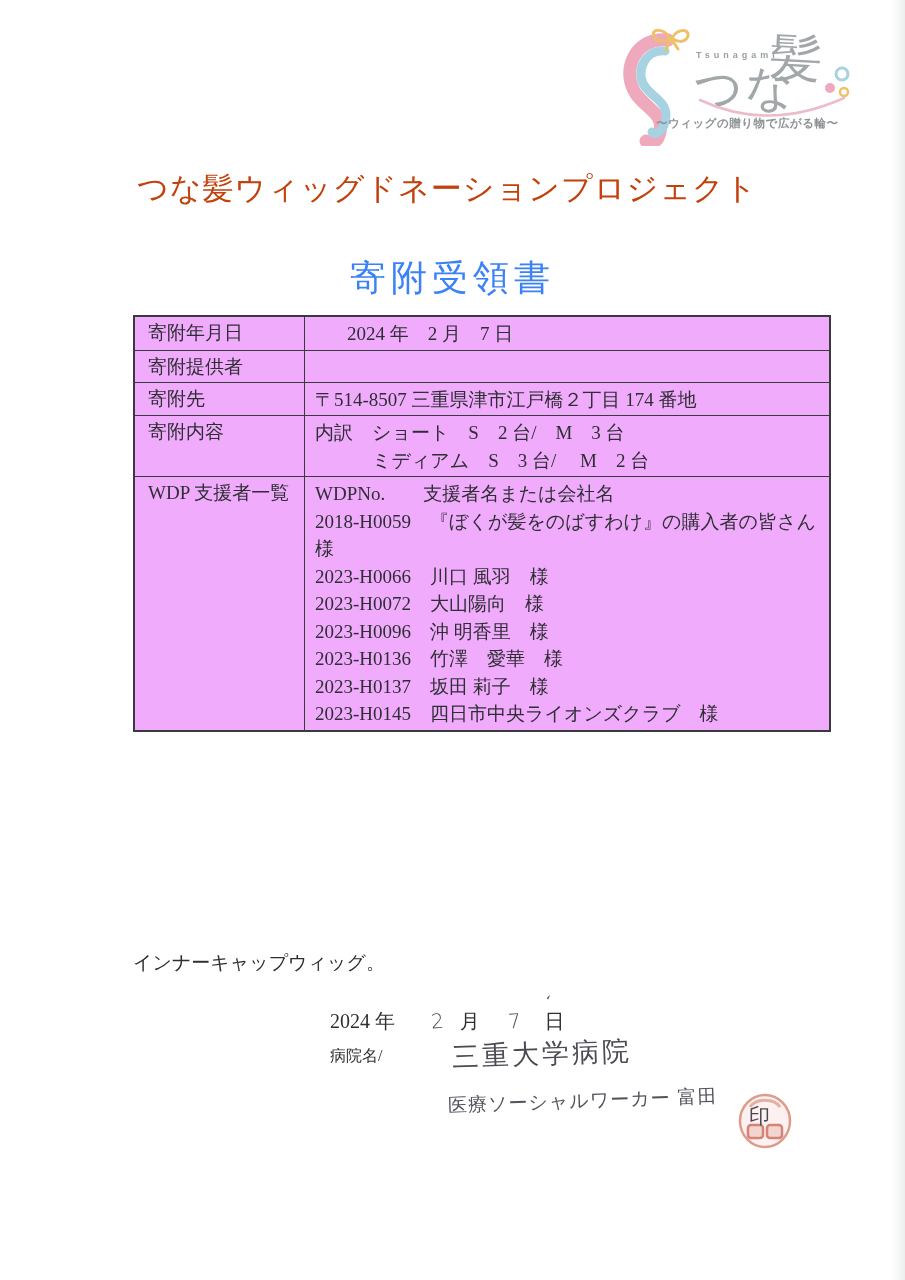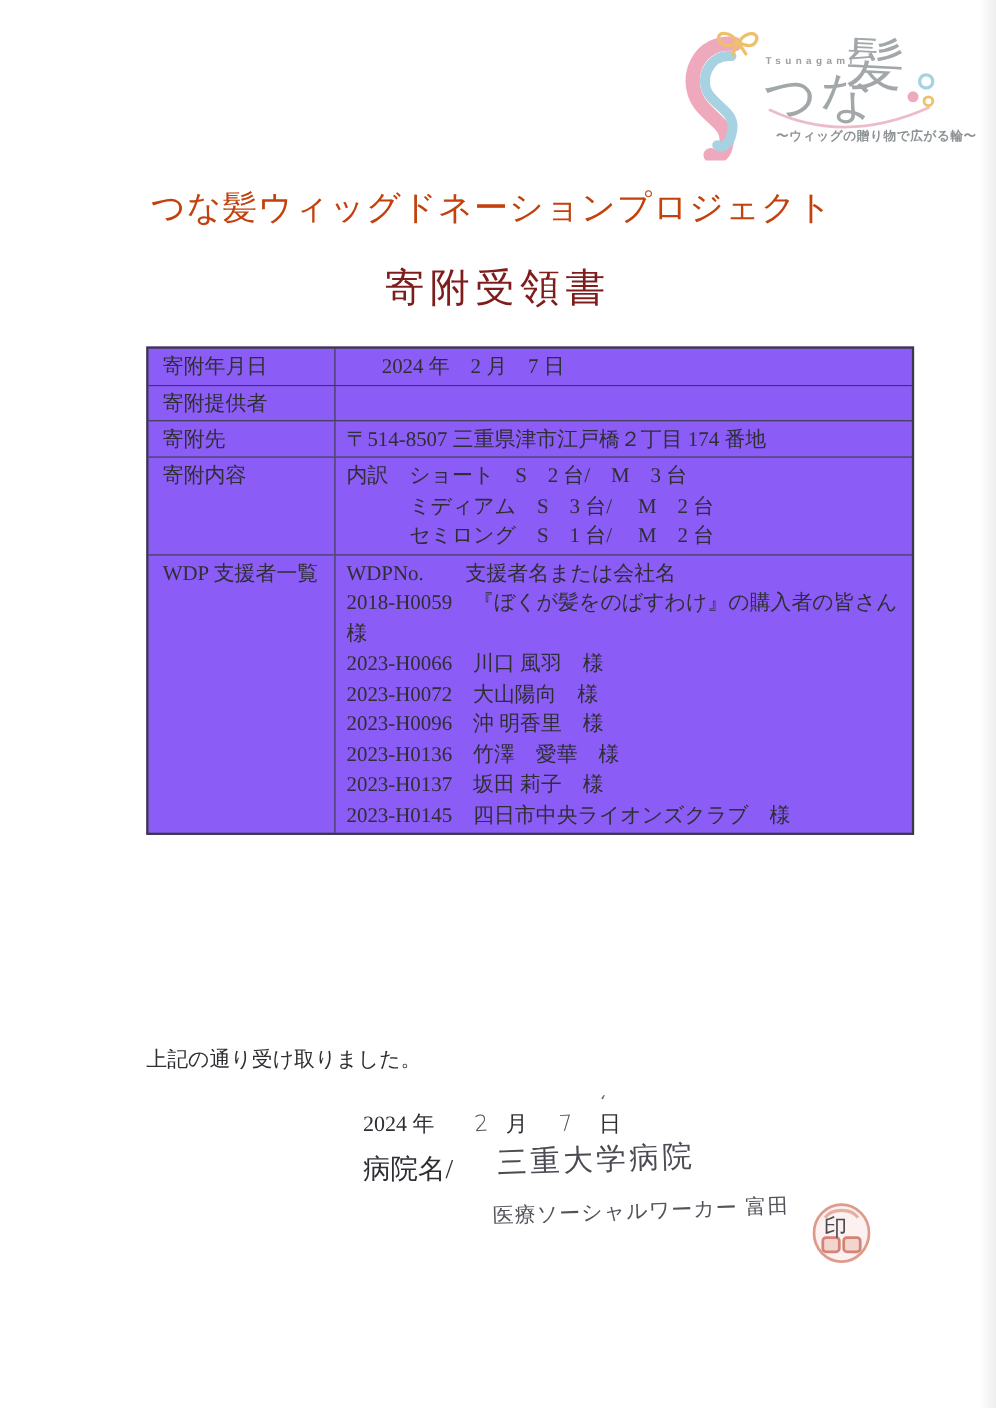--- a/index.html
+++ b/index.html
@@ -42,7 +42,7 @@
   .logo-dots { position: absolute; left: 212px; top: 42px; }
   .logo-tagline {
     position: absolute; left: 48px; top: 94px; width: 232px;
-    text-align: right;
+    text-align: left;
     font-family: "Liberation Sans", sans-serif;
     font-size: 11.5px; color: #8d9295; letter-spacing: 0.5px; font-weight: bold;
   }

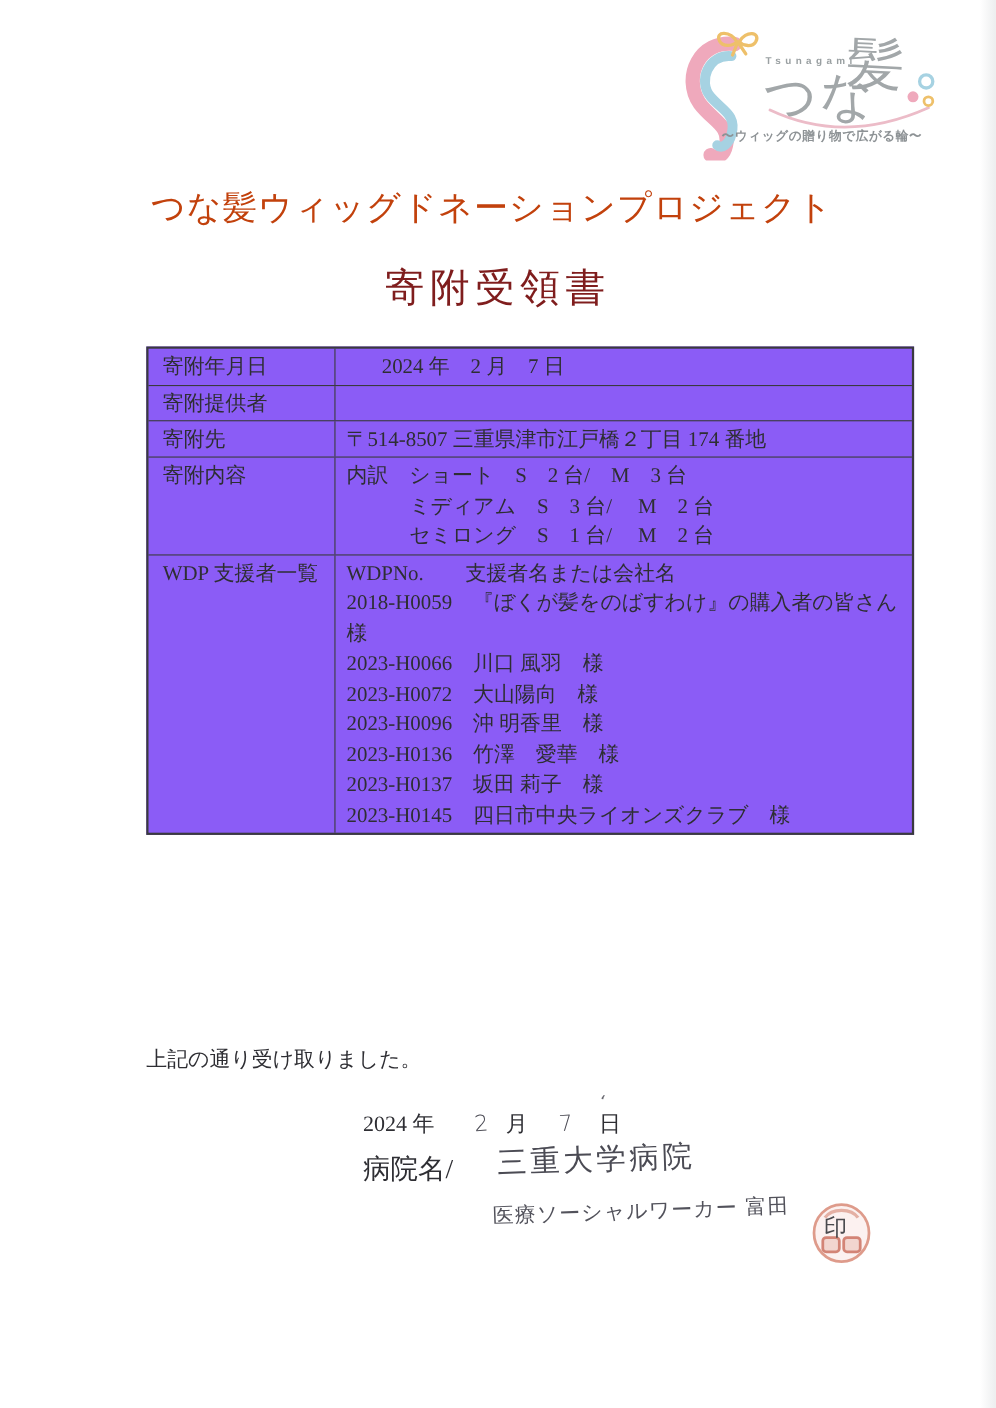--- a/index.html
+++ b/index.html
@@ -53,9 +53,9 @@
     font-size: 31px; letter-spacing: 1px; color: #c2410c; font-weight: 500;
   }
   .doc-subtitle {
-    position: absolute; left: 0; top: 238px; width: 905px;
+    position: absolute; left: 0; top: 254px; width: 905px;
     text-align: center;
-    font-size: 36px; letter-spacing: 5px; color: #7f1d1d; font-weight: 500;
+    font-size: 36px; letter-spacing: 5px; color: #3b82f6; font-weight: 500;
   }
 
   

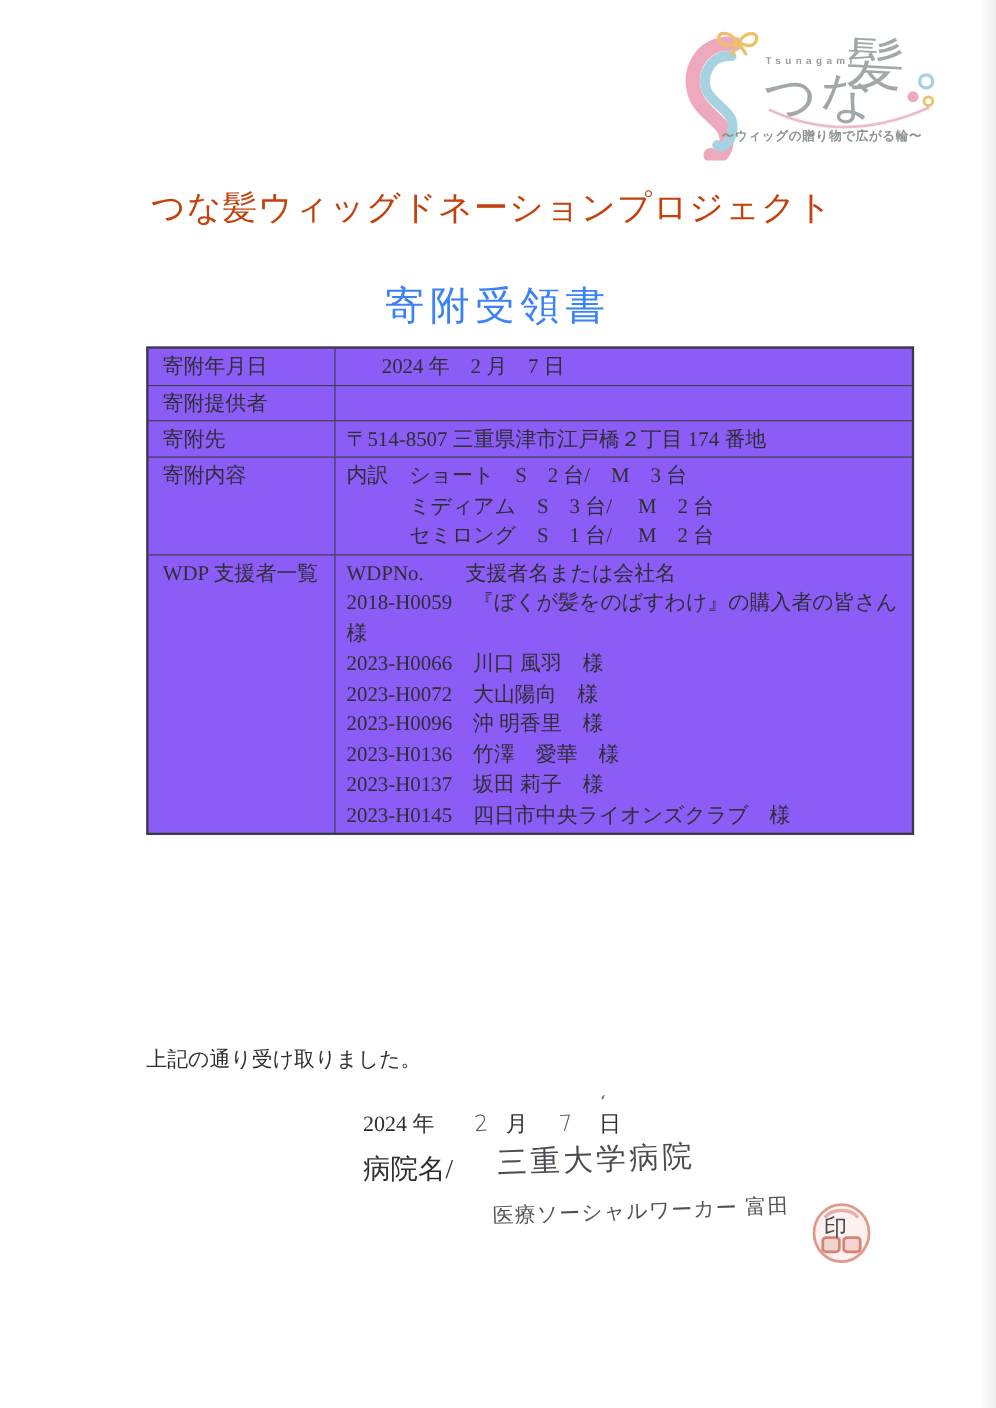--- a/index.html
+++ b/index.html
@@ -62,7 +62,7 @@
   .doc-table {
     position: absolute; left: 133px; top: 315px; width: 698px;
     border: 2.5px solid #3a3a3e;
-    background: #8b5cf6;
+    background: #f0abfc;
   }
   .t-row { display: flex; border-top: 1.5px solid #3a3a3e; }
   .t-row:first-child { border-top: none; }

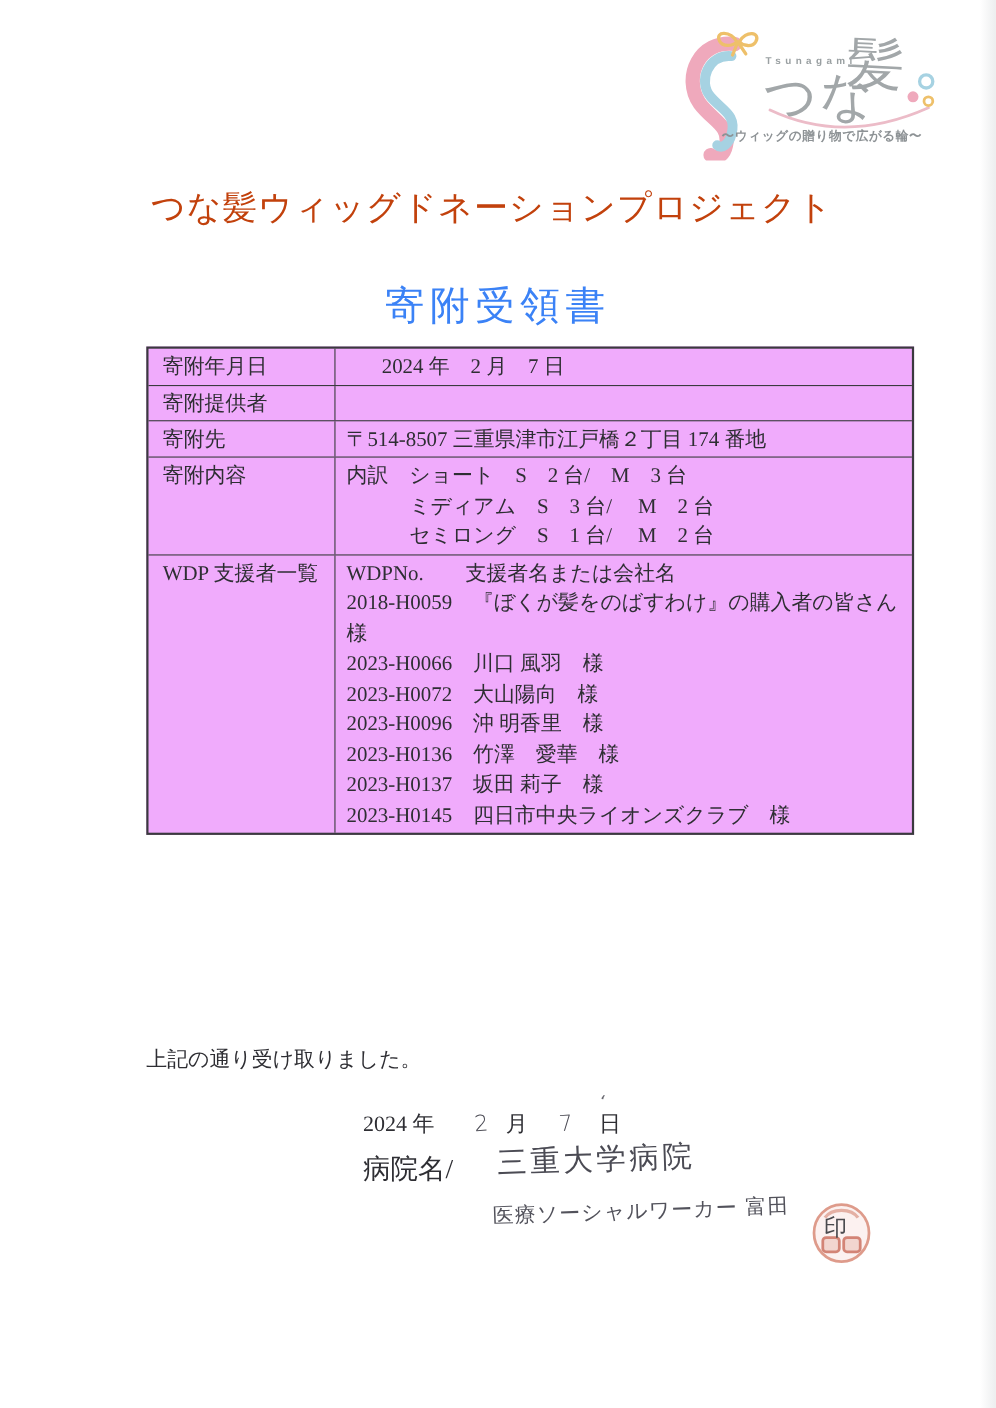--- a/index.html
+++ b/index.html
@@ -171,7 +171,6 @@
       <div class="t-value">
         <div class="t-line">内訳　ショート　S　2 台/　M　3 台</div>
         <div class="t-line">　　　ミディアム　S　3 台/　 M　2 台</div>
-        <div class="t-line">　　　セミロング　S　1 台/　 M　2 台</div>
       </div>
     </div>
 

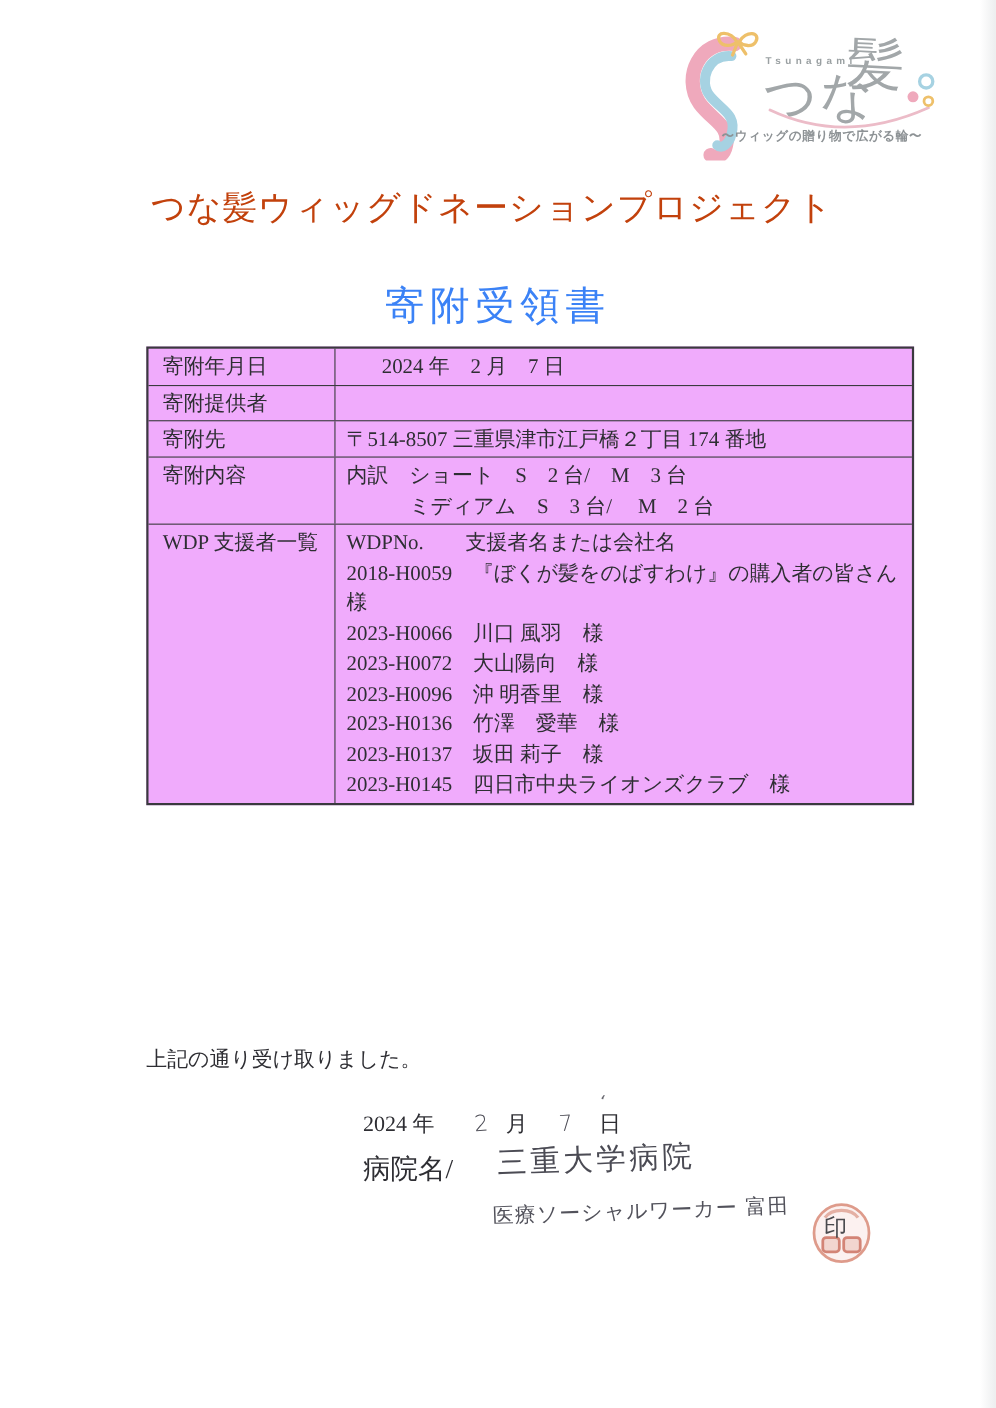--- a/index.html
+++ b/index.html
@@ -190,7 +190,7 @@
 
   </div>
 
-  <div class="received-note">上記の通り受け取りました。</div>
+  <div class="received-note">インナーキャップウィッグ。</div>
 
   <div class="pen-tick">‘</div>
 

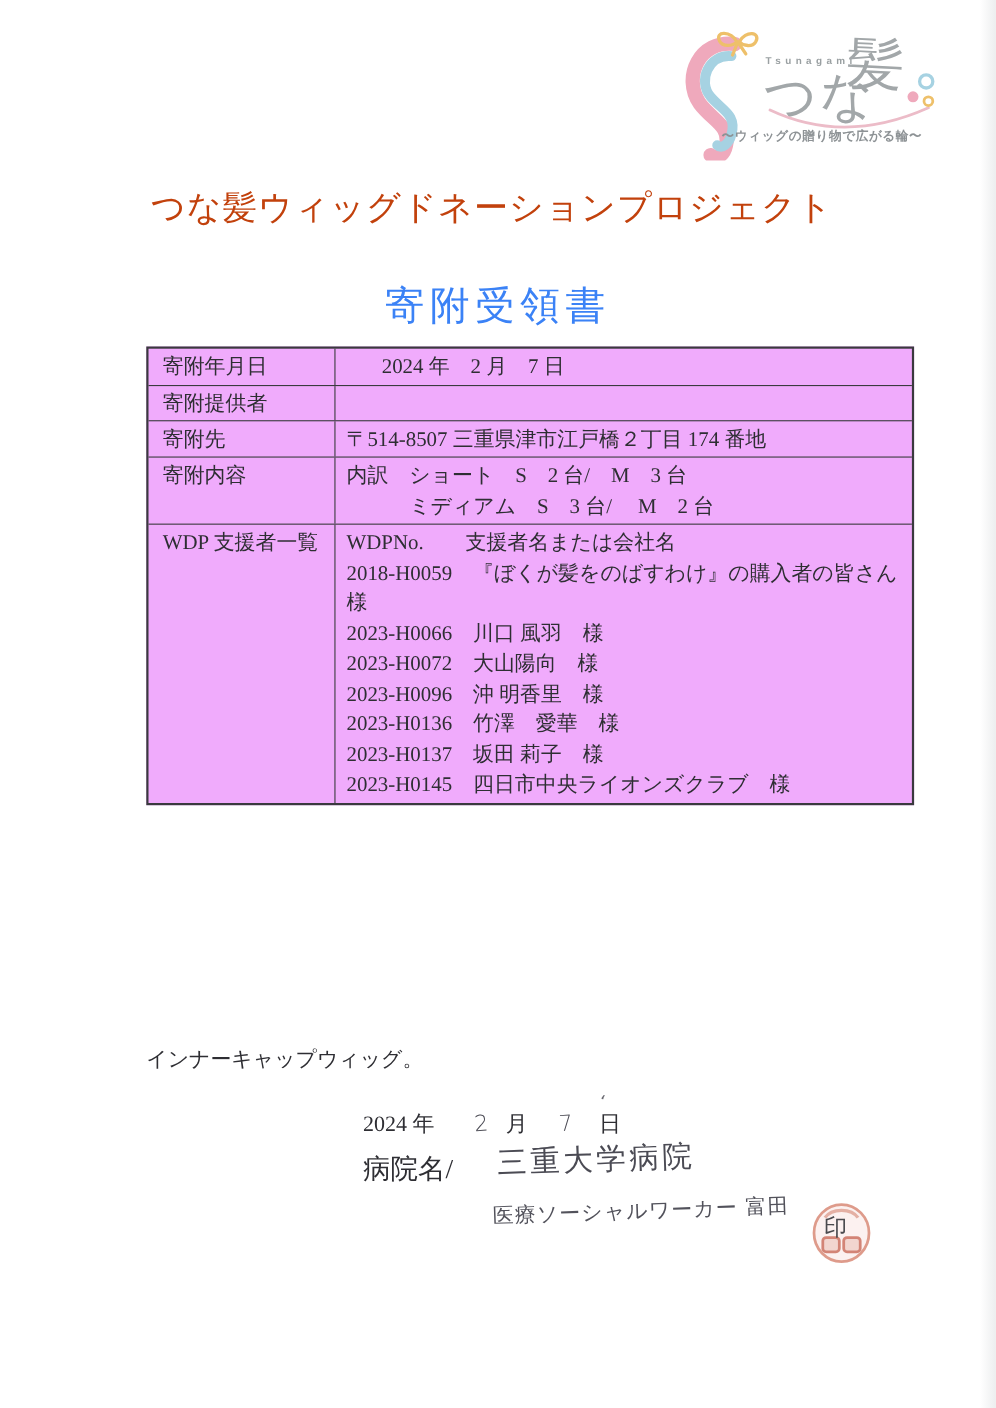--- a/index.html
+++ b/index.html
@@ -93,7 +93,7 @@
     color: #4b4b54; font-weight: 300;
     display: inline-block; transform: rotate(-4deg);
   }
-  .hospital-label { position: absolute; left: 330px; top: 1046px; font-size: 25px; }
+  .hospital-label { position: absolute; left: 330px; top: 1046px; font-size: 16px; }
   .hospital-name {
     position: absolute; left: 452px; top: 1036px;
     font-family: "DejaVu Sans", sans-serif; font-weight: 300;

